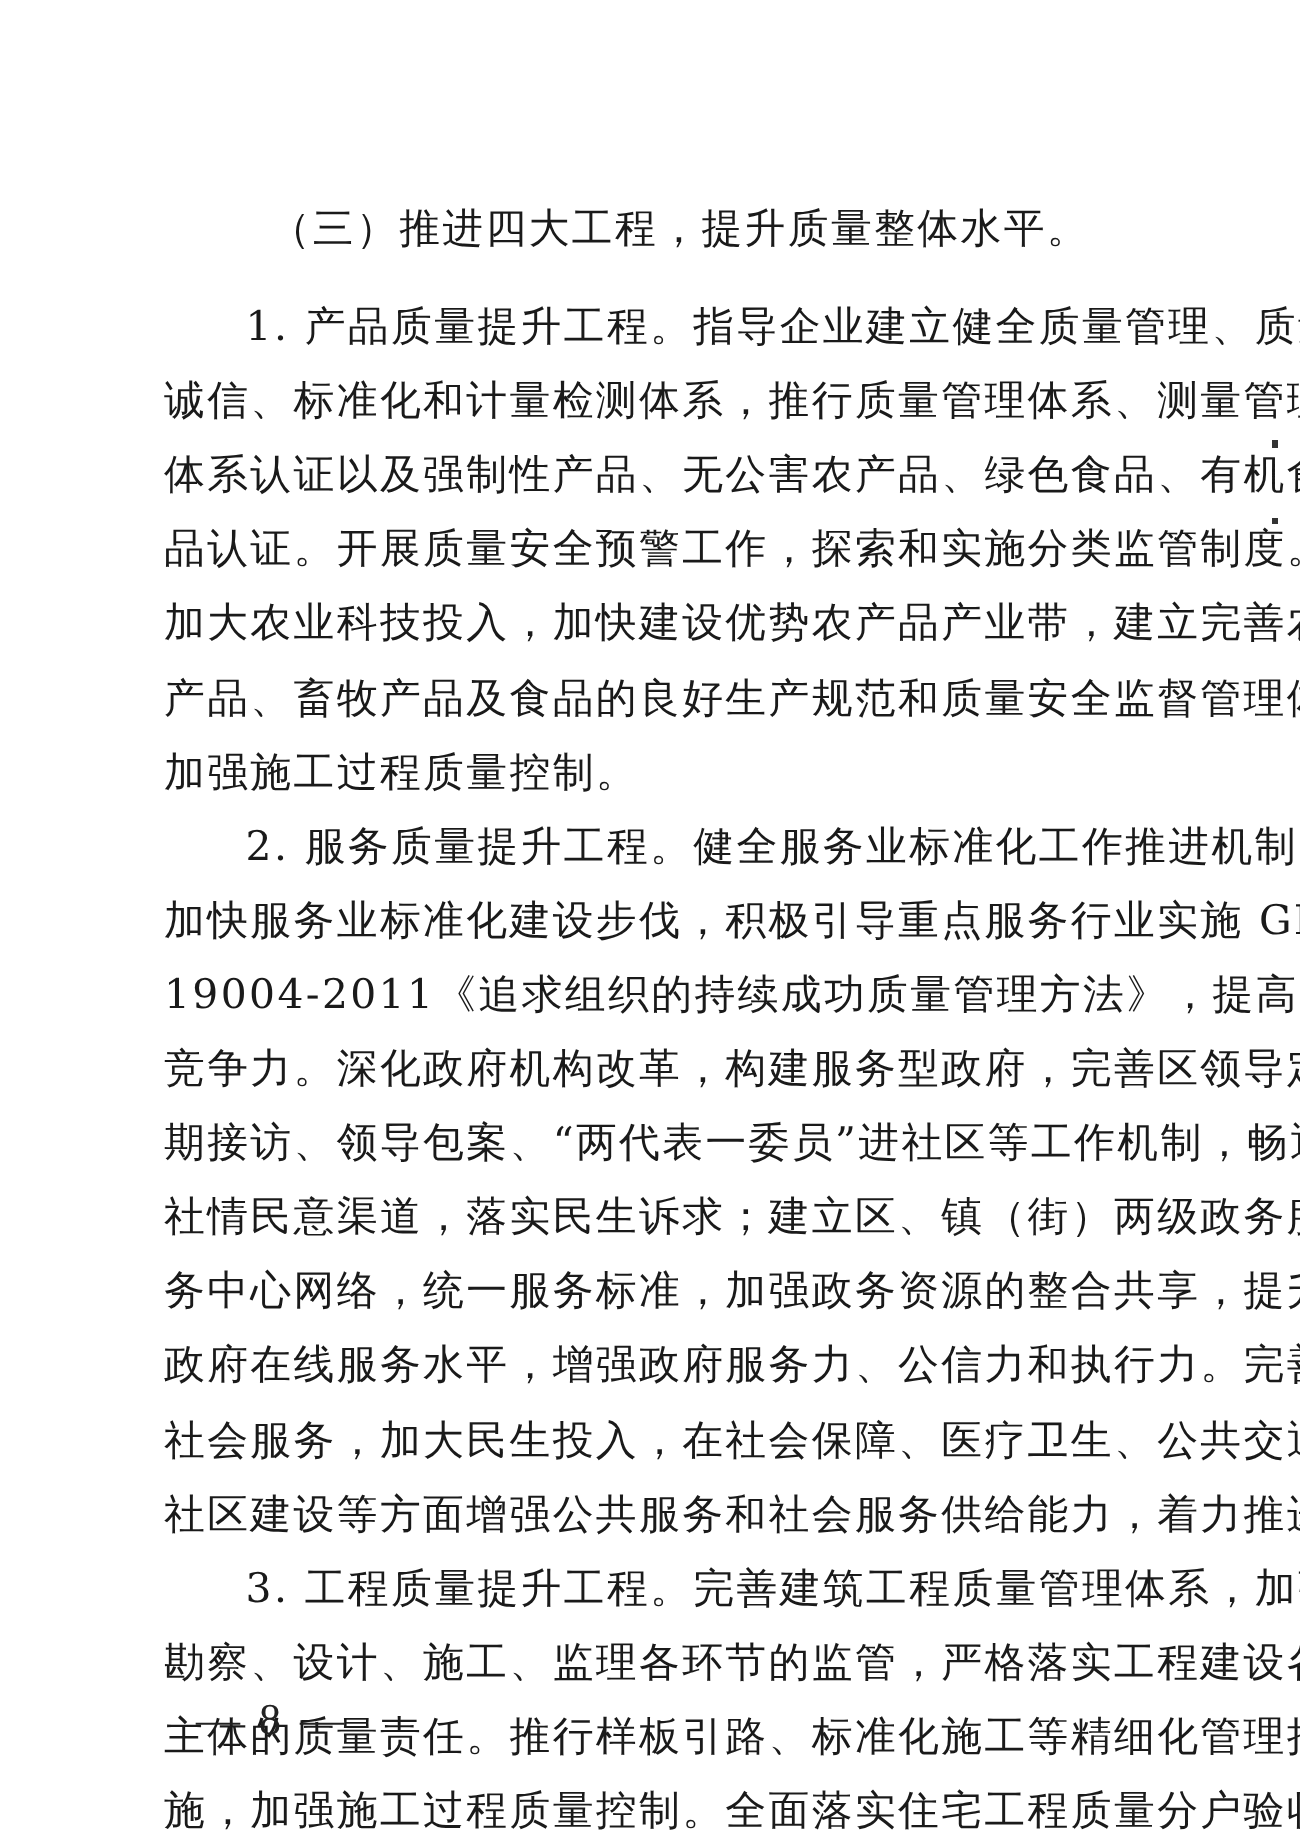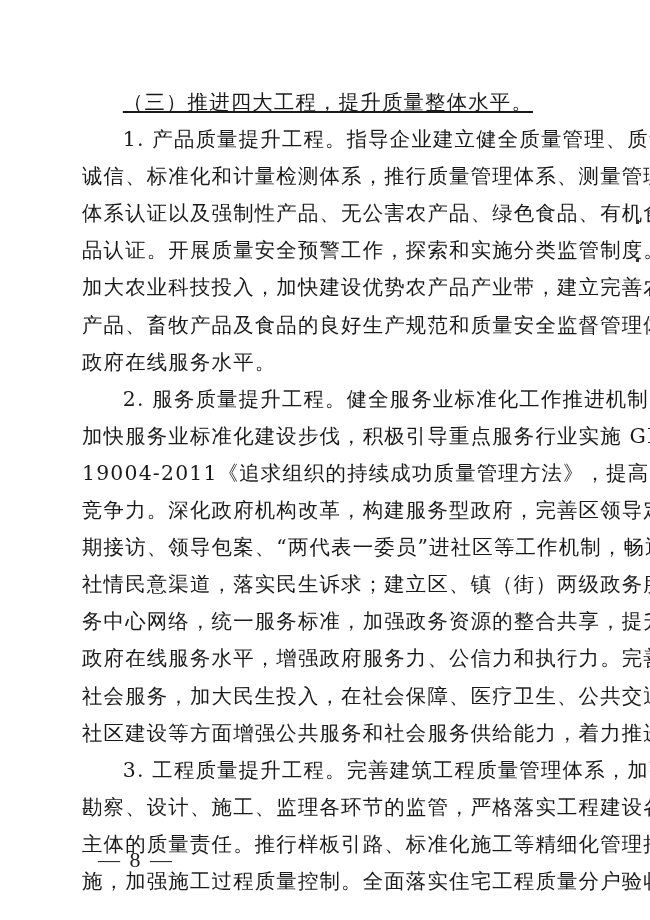--- a/index.html
+++ b/index.html
@@ -16,7 +16,7 @@
   .para { margin: 0; text-indent: 2em; }
   .line { display: block; text-align-last: justify; white-space: nowrap; }
   .line.last { text-align-last: left; }
-  .heading { margin: 0; text-indent: 2em; text-decoration: underline; }
+  .heading { margin: 12px; text-indent: 2em; }
   .page-number {
     position: absolute; left: 98px; top: 847px;
     font-family: "Liberation Serif", "DejaVu Serif", serif;

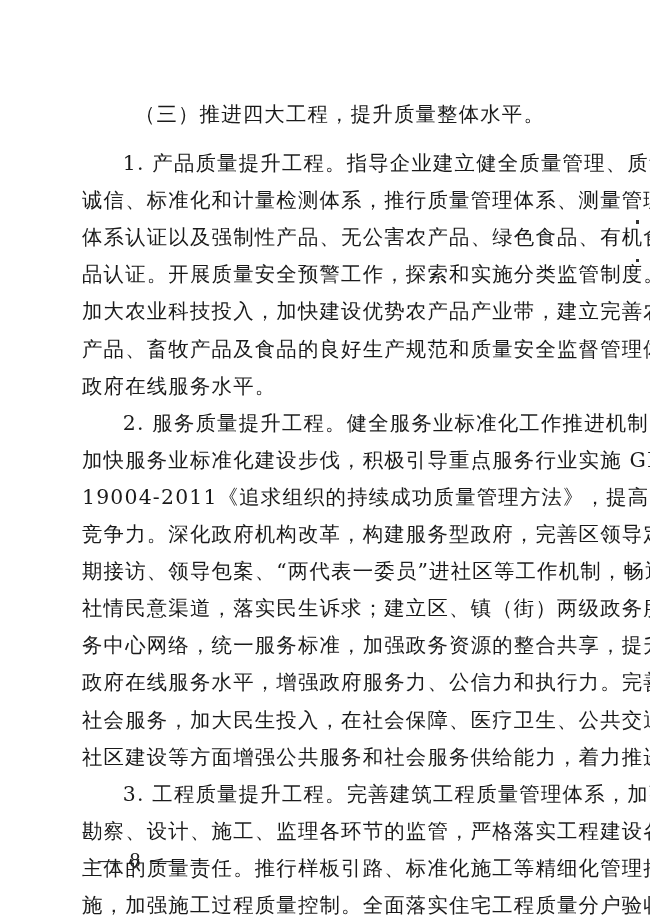--- a/index.html
+++ b/index.html
@@ -38,7 +38,7 @@
       <span class="line" style="text-indent:0">品认证。开展质量安全预警工作，探索和实施分类监管制度。</span>
       <span class="line" style="text-indent:0">加大农业科技投入，加快建设优势农产品产业带，建立完善农</span>
       <span class="line" style="text-indent:0">产品、畜牧产品及食品的良好生产规范和质量安全监督管理体</span>
-      <span class="line last" style="text-indent:0">政府在线服务水平。</span>
+      <span class="line last" style="text-indent:0">加强施工过程质量控制。</span>
     </p>
 
     <p class="para">

